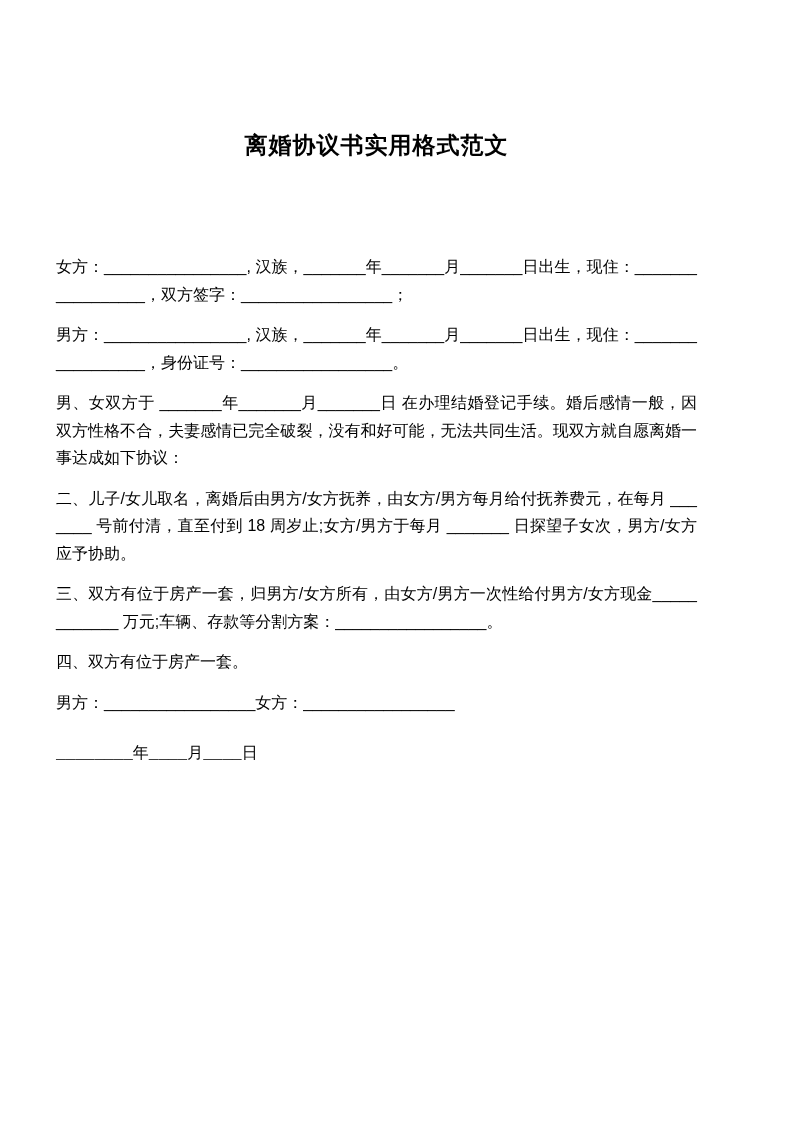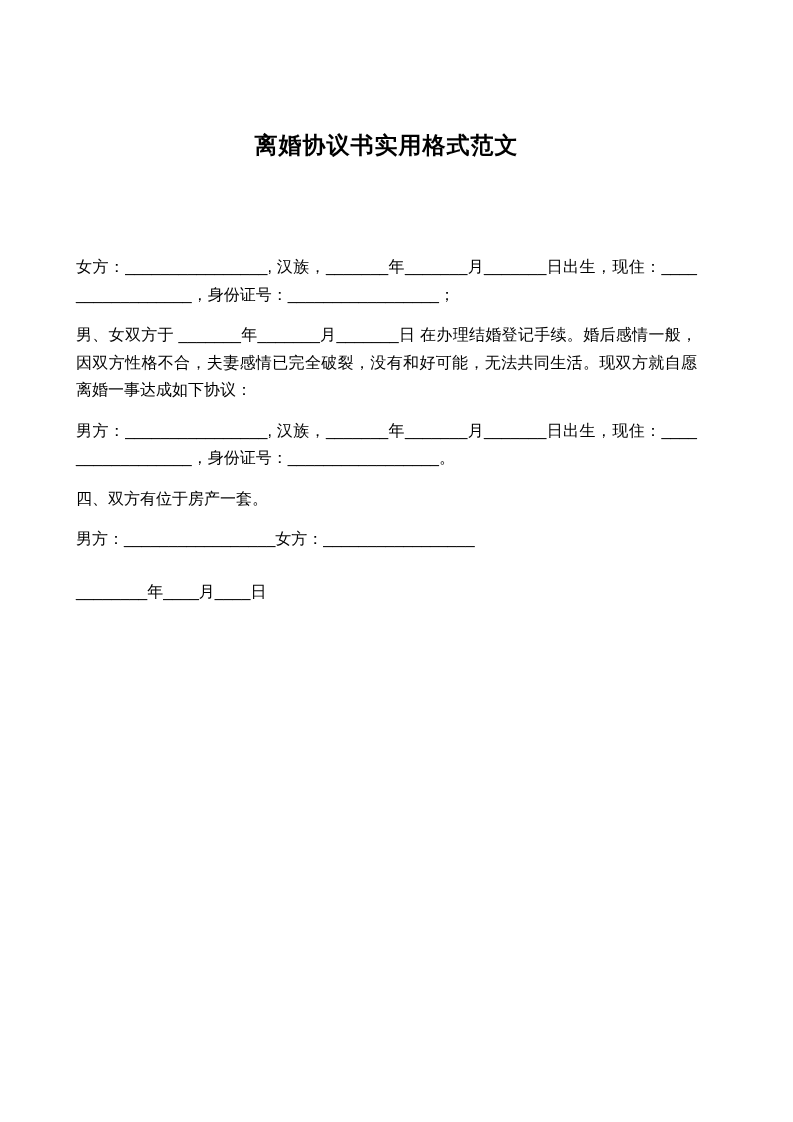--- a/index.html
+++ b/index.html
@@ -19,7 +19,7 @@
     box-sizing: border-box;
     width: 793px;
     height: 1122px;
-    padding: 130px 96px 60px 76px;
+    padding: 130px 96px 60px 56px;
     background: #ffffff;
   }
   .doc-title {

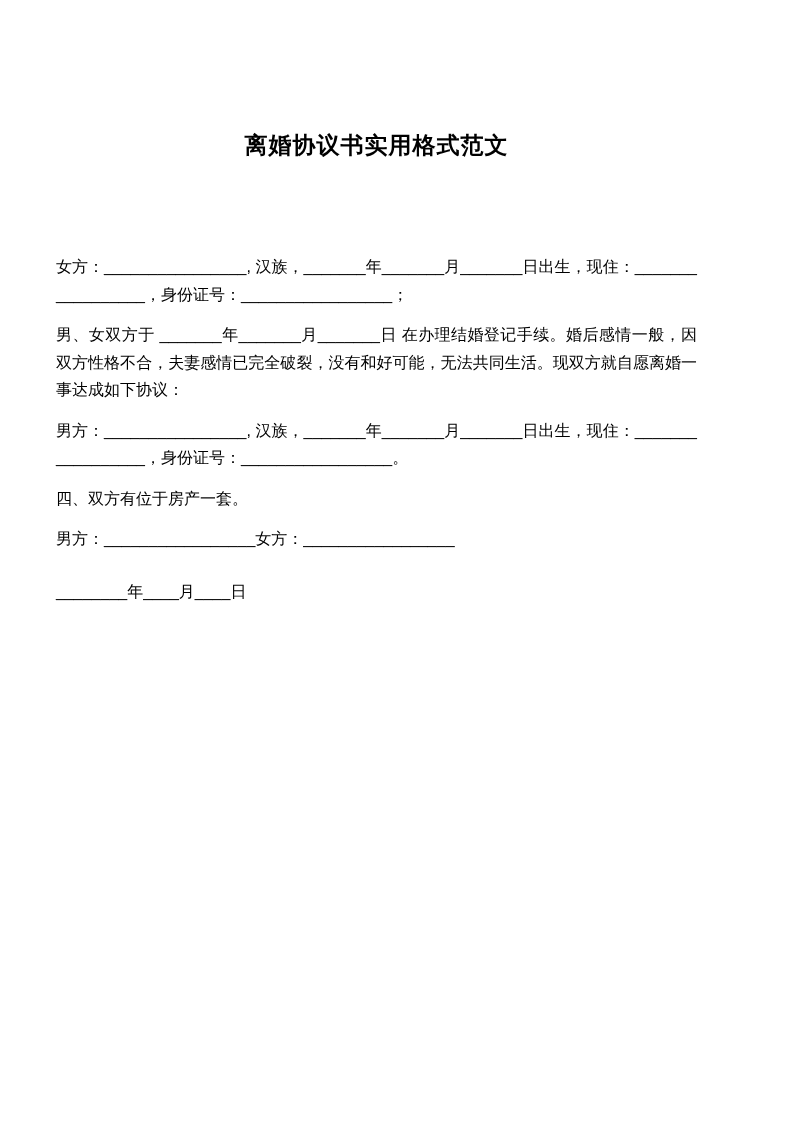--- a/index.html
+++ b/index.html
@@ -49,7 +49,7 @@
 
   <h1 class="doc-title">离婚协议书实用格式范文</h1>
 
-  <p class="para">女方：________________, 汉族，_______年_______月_______日出生，现住：_________________，身份证号：_________________；</p>
+  <p class="para">女方：________________, 汉族，_______年_______月_______日出生，现住：_________________，双方签字：_________________；</p>
 
   <p class="para">男、女双方于 _______年_______月_______日 在办理结婚登记手续。婚后感情一般，因双方性格不合，夫妻感情已完全破裂，没有和好可能，无法共同生活。现双方就自愿离婚一事达成如下协议：</p>
 

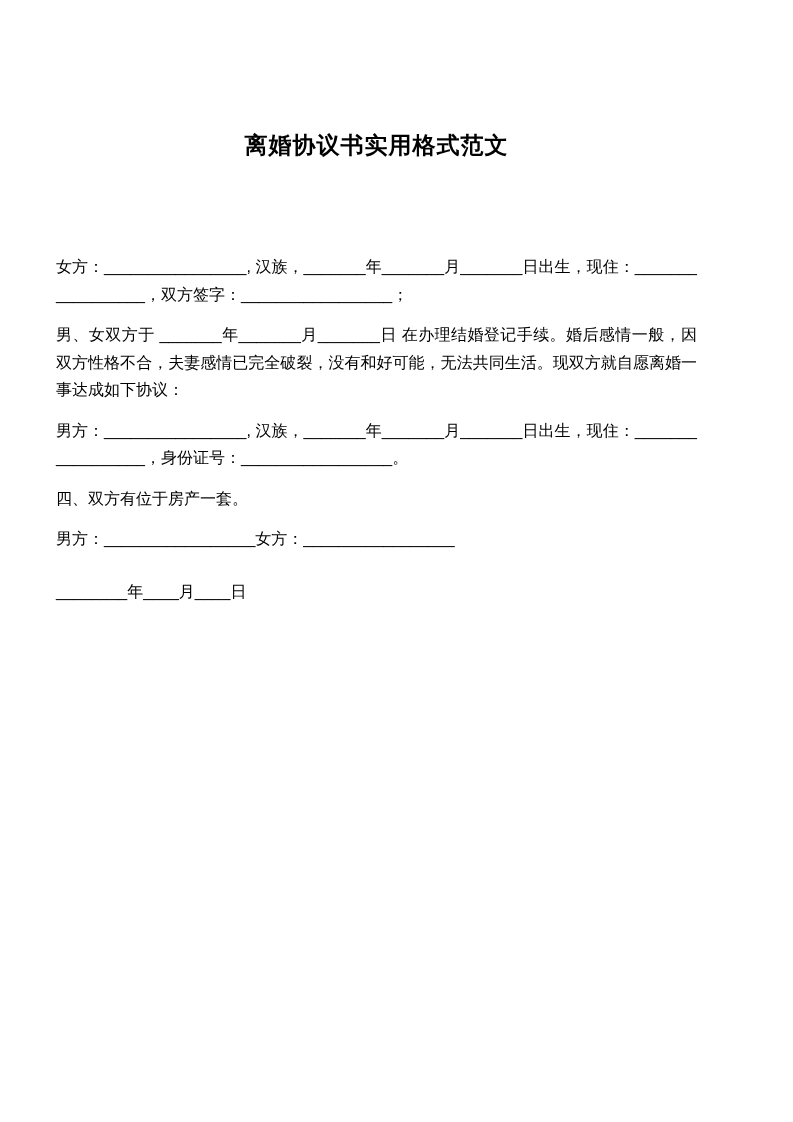--- a/index.html
+++ b/index.html
@@ -51,9 +51,9 @@
 
   <p class="para">女方：________________, 汉族，_______年_______月_______日出生，现住：_________________，双方签字：_________________；</p>
 
+  <p class="para">男方：________________, 汉族，_______年_______月_______日出生，现住：_________________，身份证号：_________________。</p>
+
   <p class="para">男、女双方于 _______年_______月_______日 在办理结婚登记手续。婚后感情一般，因双方性格不合，夫妻感情已完全破裂，没有和好可能，无法共同生活。现双方就自愿离婚一事达成如下协议：</p>
-
-  <p class="para">男方：________________, 汉族，_______年_______月_______日出生，现住：_________________，身份证号：_________________。</p>
 
 
 

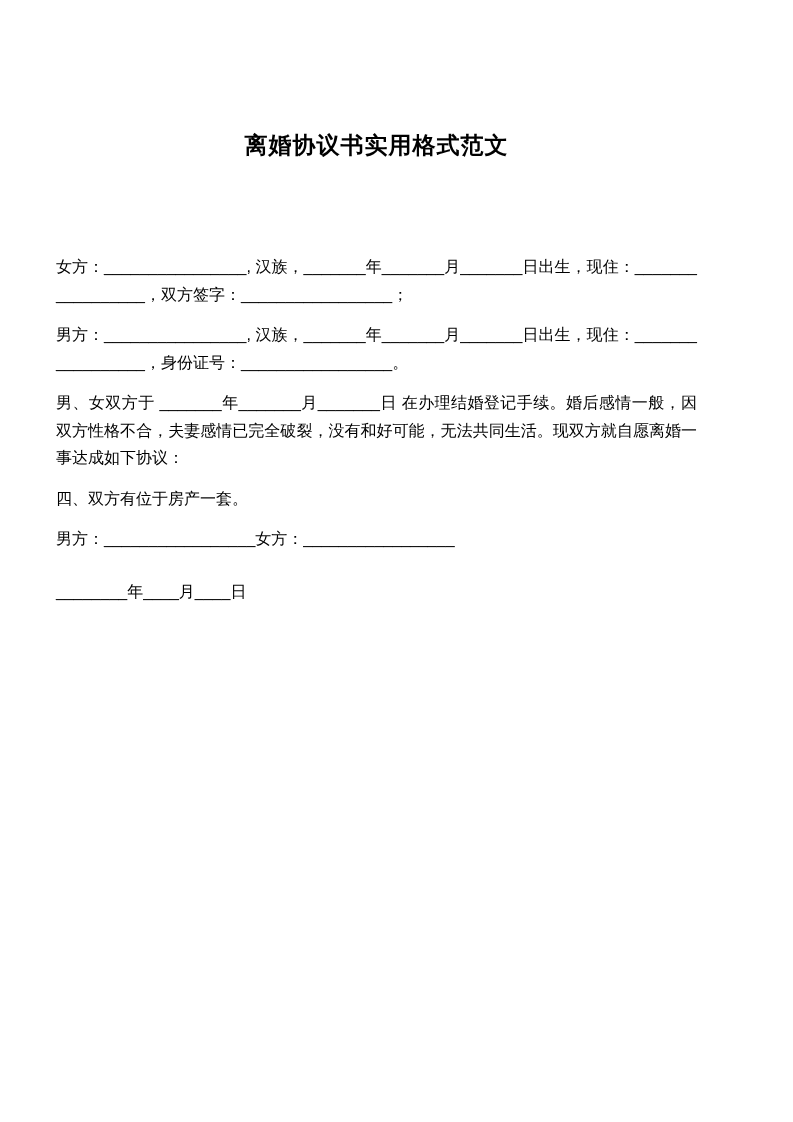--- a/index.html
+++ b/index.html
@@ -56,6 +56,7 @@
   <p class="para">男、女双方于 _______年_______月_______日 在办理结婚登记手续。婚后感情一般，因双方性格不合，夫妻感情已完全破裂，没有和好可能，无法共同生活。现双方就自愿离婚一事达成如下协议：</p>
 
 
+  <p class="para">二、儿子/女儿取名，离婚后由男方/女方抚养，由女方/男方每月给付抚养费元，在每月 _______ 号前付清，直至付到 18 周岁止;女方/男方于每月 _______ 日探望子女次，男方/女方应予协助。</p>
 
 
   <p class="para">四、双方有位于房产一套。</p>

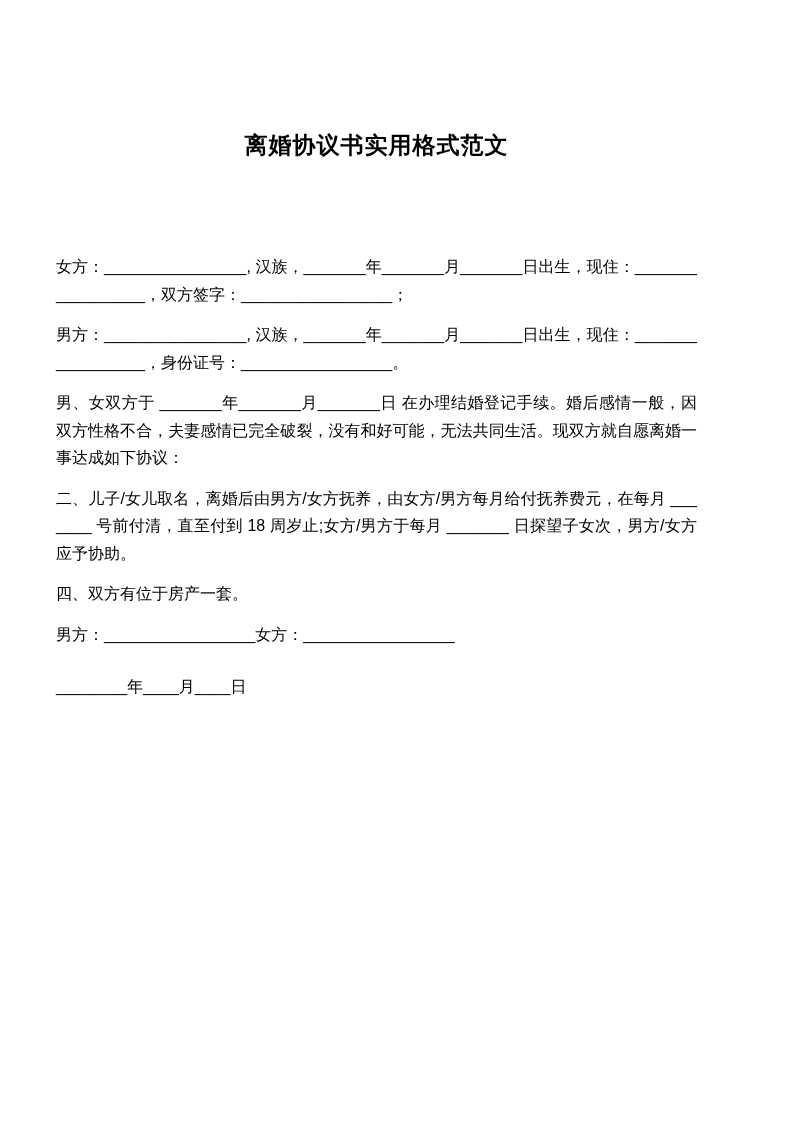--- a/index.html
+++ b/index.html
@@ -58,6 +58,7 @@
 
   <p class="para">二、儿子/女儿取名，离婚后由男方/女方抚养，由女方/男方每月给付抚养费元，在每月 _______ 号前付清，直至付到 18 周岁止;女方/男方于每月 _______ 日探望子女次，男方/女方应予协助。</p>
 
+  <p class="para">三、双方有位于房产一套，归男方/女方所有，由女方/男方一次性给付男方/女方现金____________ 万元;车辆、存款等分割方案：_________________。</p>
 
   <p class="para">四、双方有位于房产一套。</p>
 

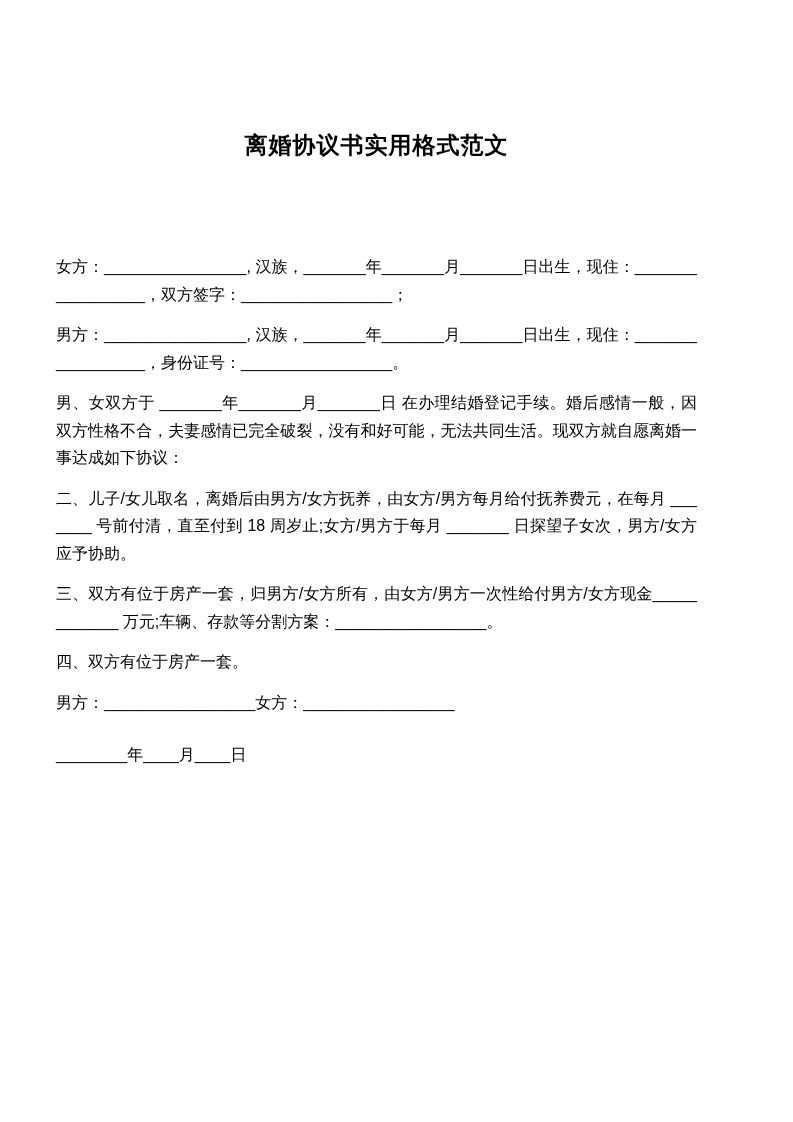--- a/index.html
+++ b/index.html
@@ -40,6 +40,7 @@
   }
   .para.dateline {
     margin-top: 25px;
+    font-family: Liberation Mono, monospace;
   }
 </style>
 </head>

